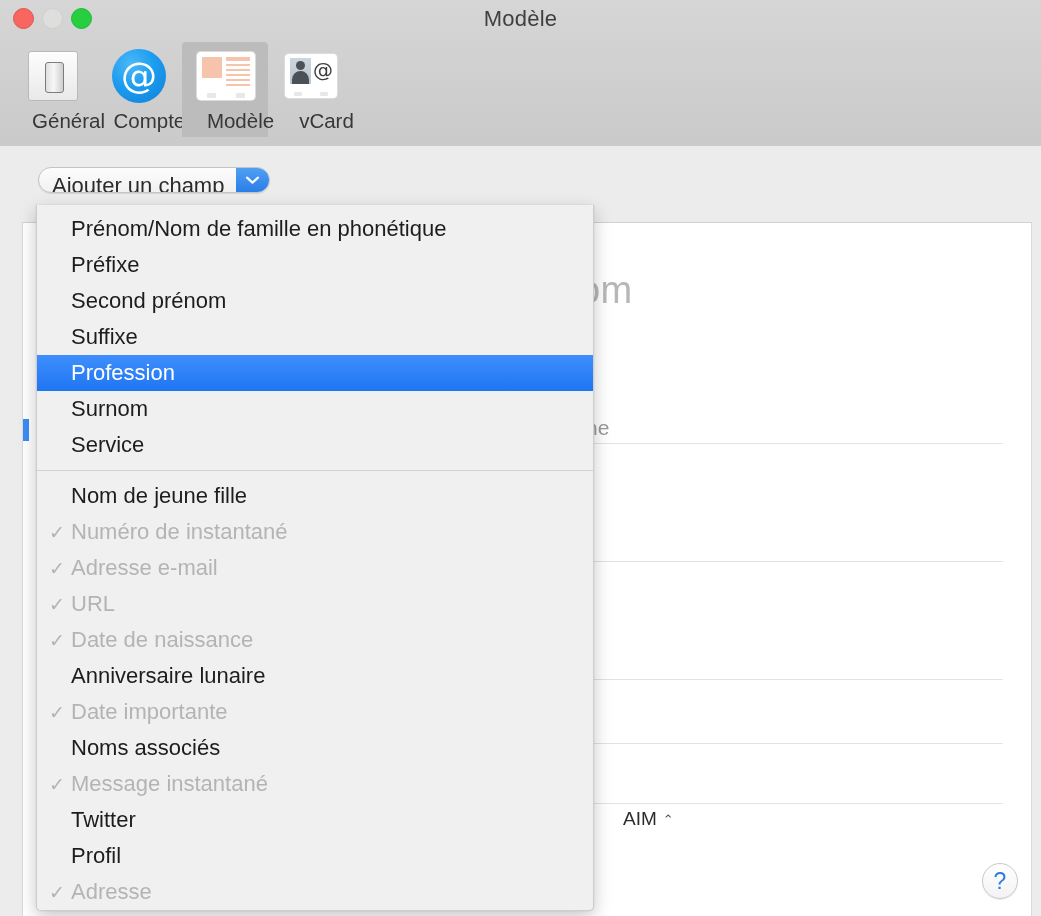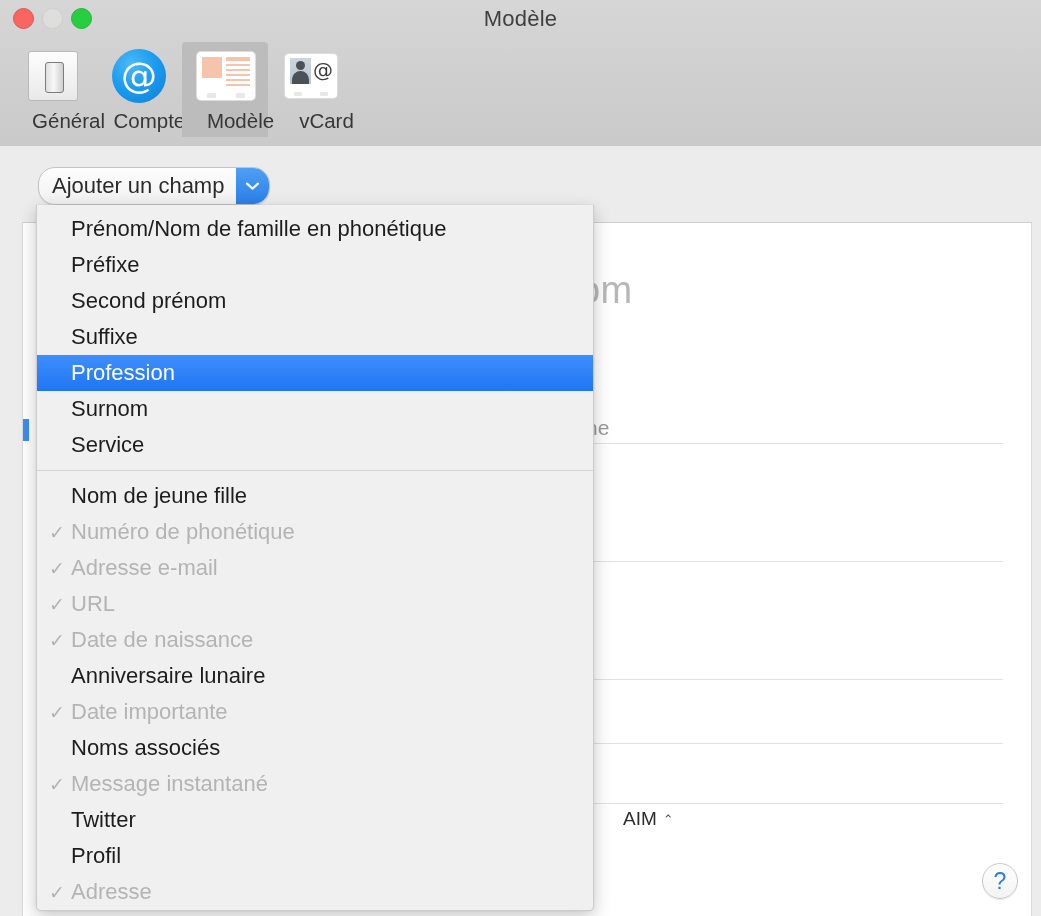--- a/index.html
+++ b/index.html
@@ -228,7 +228,7 @@
   #add-field-button {
     position: absolute;
     left: 38px; top: 21px;
-    height: 38px;
+    height: 26px;
     display: flex;
     align-items: stretch;
     background: linear-gradient(to bottom,#fdfdfd,#f1f1f1);

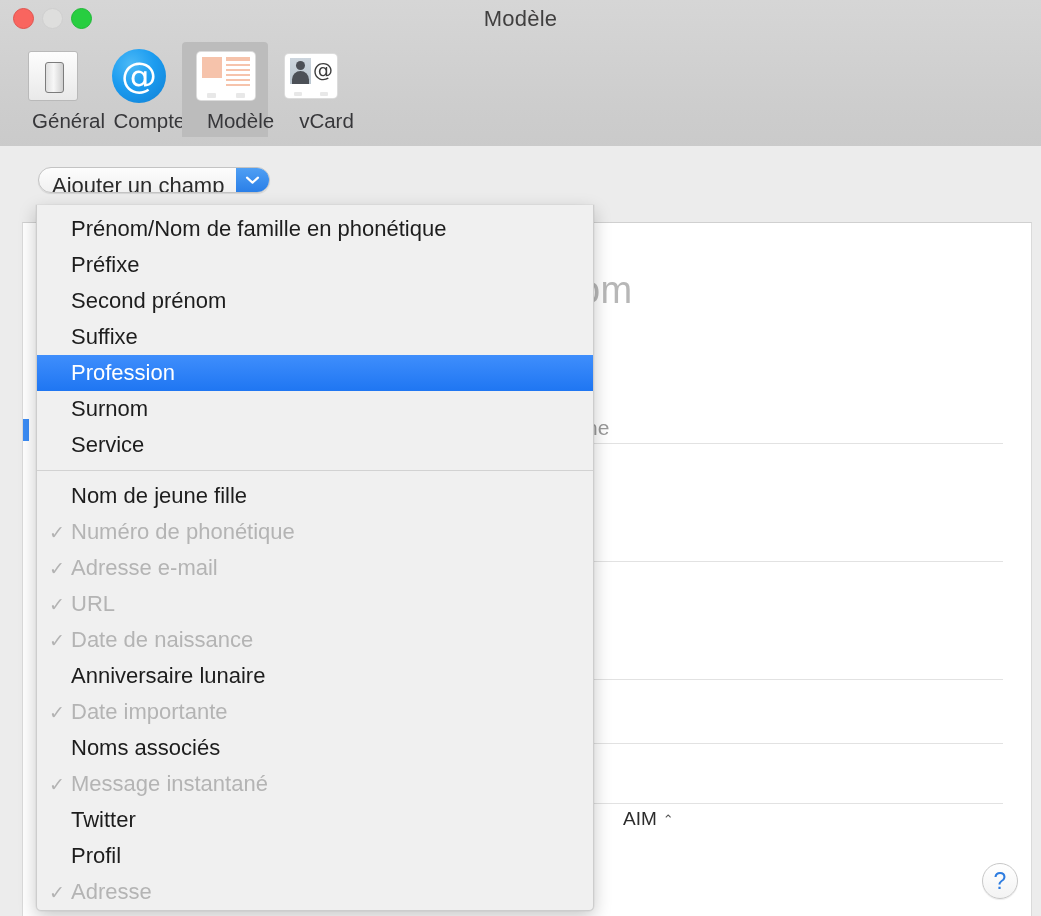--- a/index.html
+++ b/index.html
@@ -510,7 +510,7 @@
         </div>
         <div class="menu-item dimmed">
           <span class="check">✓</span>
-          <span class="mlabel">Numéro de phonétique</span>
+          <span class="mlabel">Numéro de instantané</span>
         </div>
         <div class="menu-item dimmed">
           <span class="check">✓</span>

